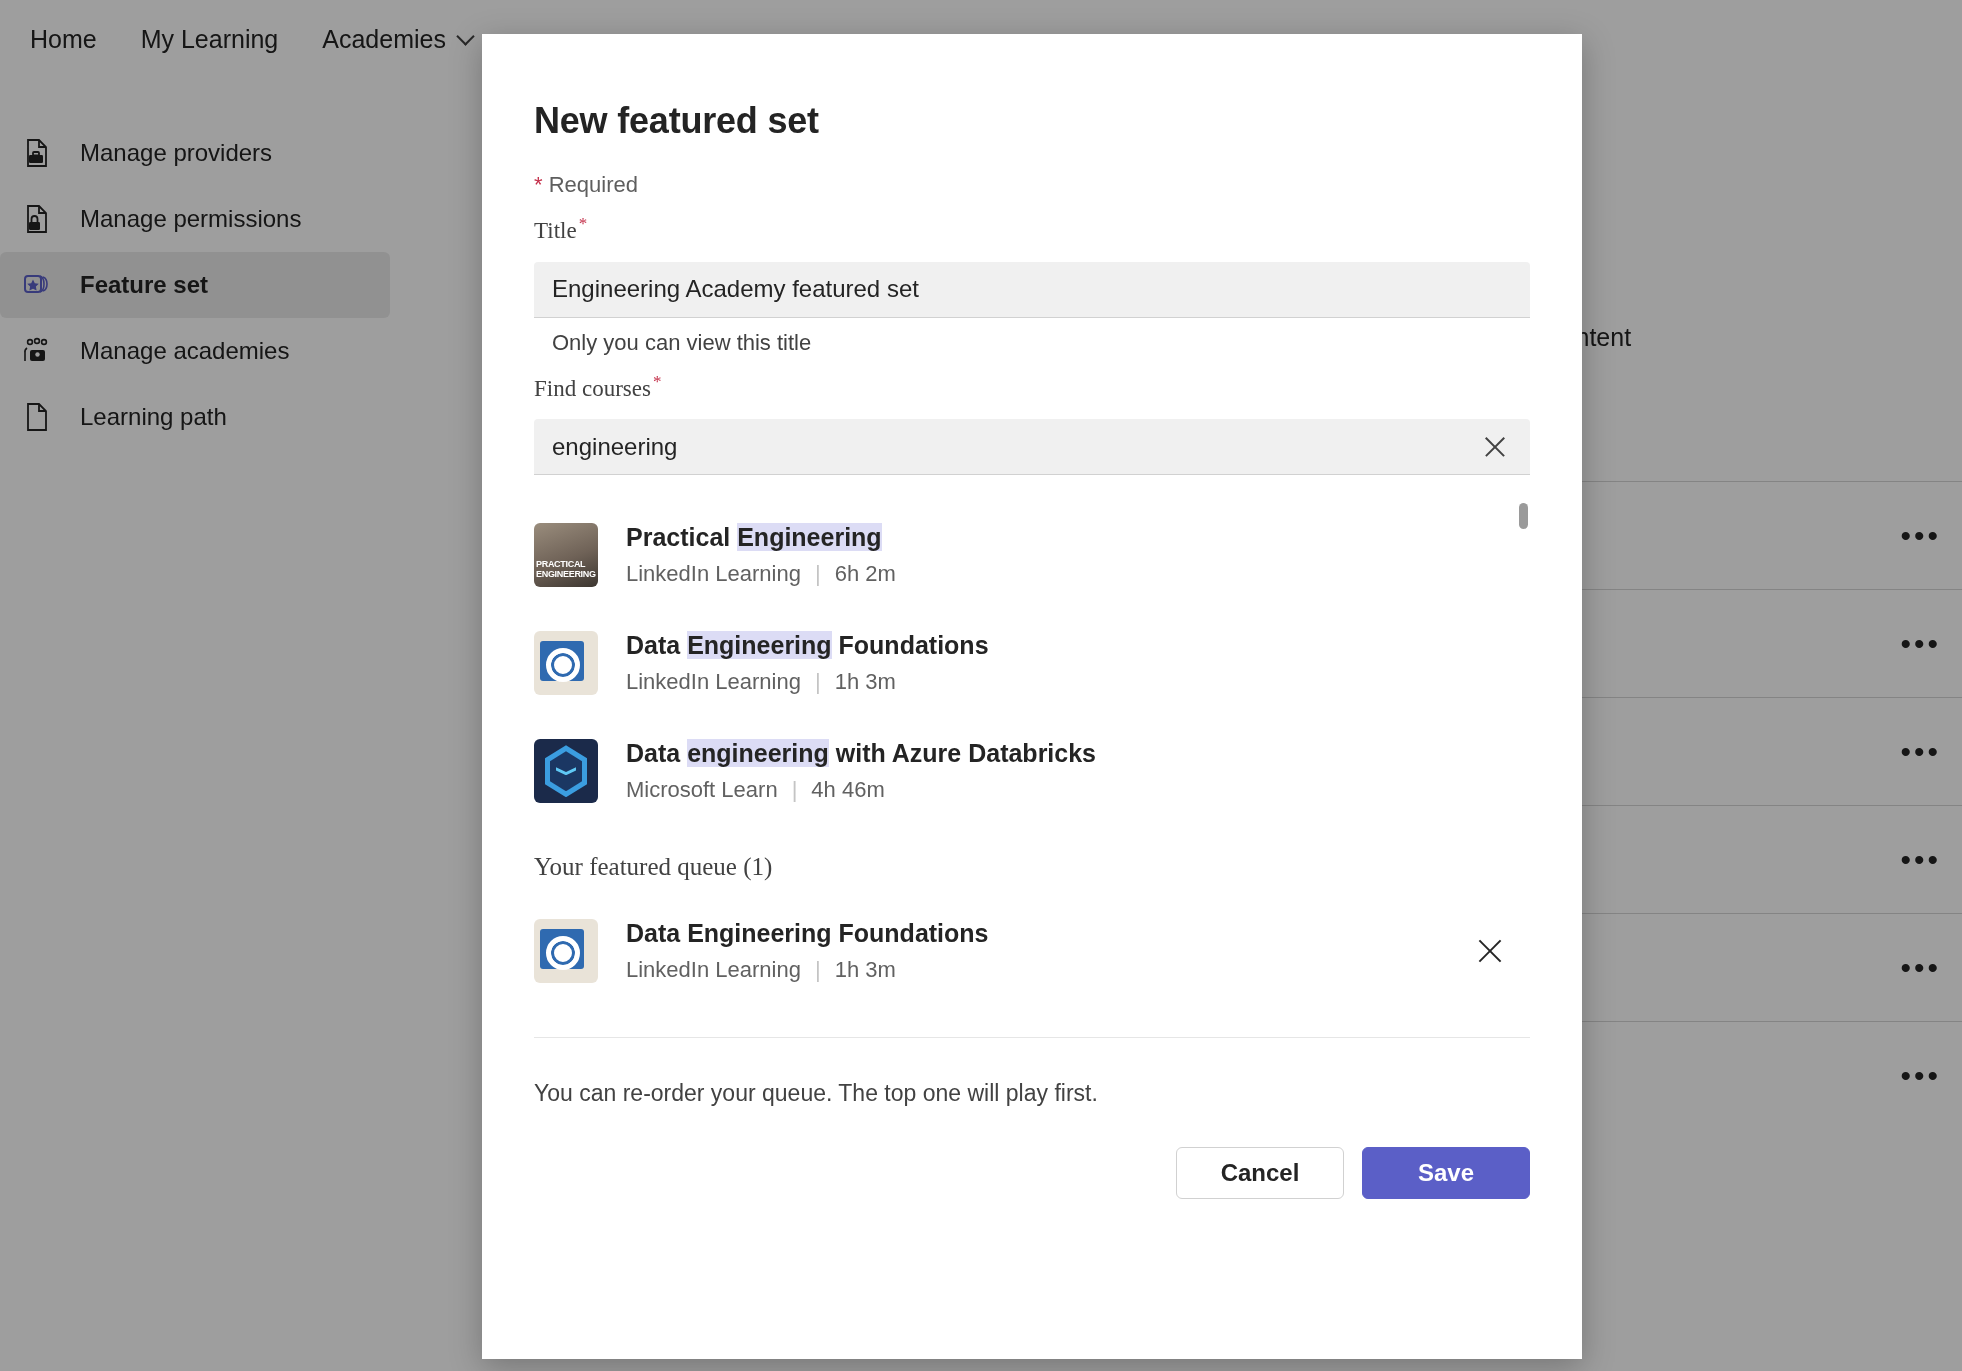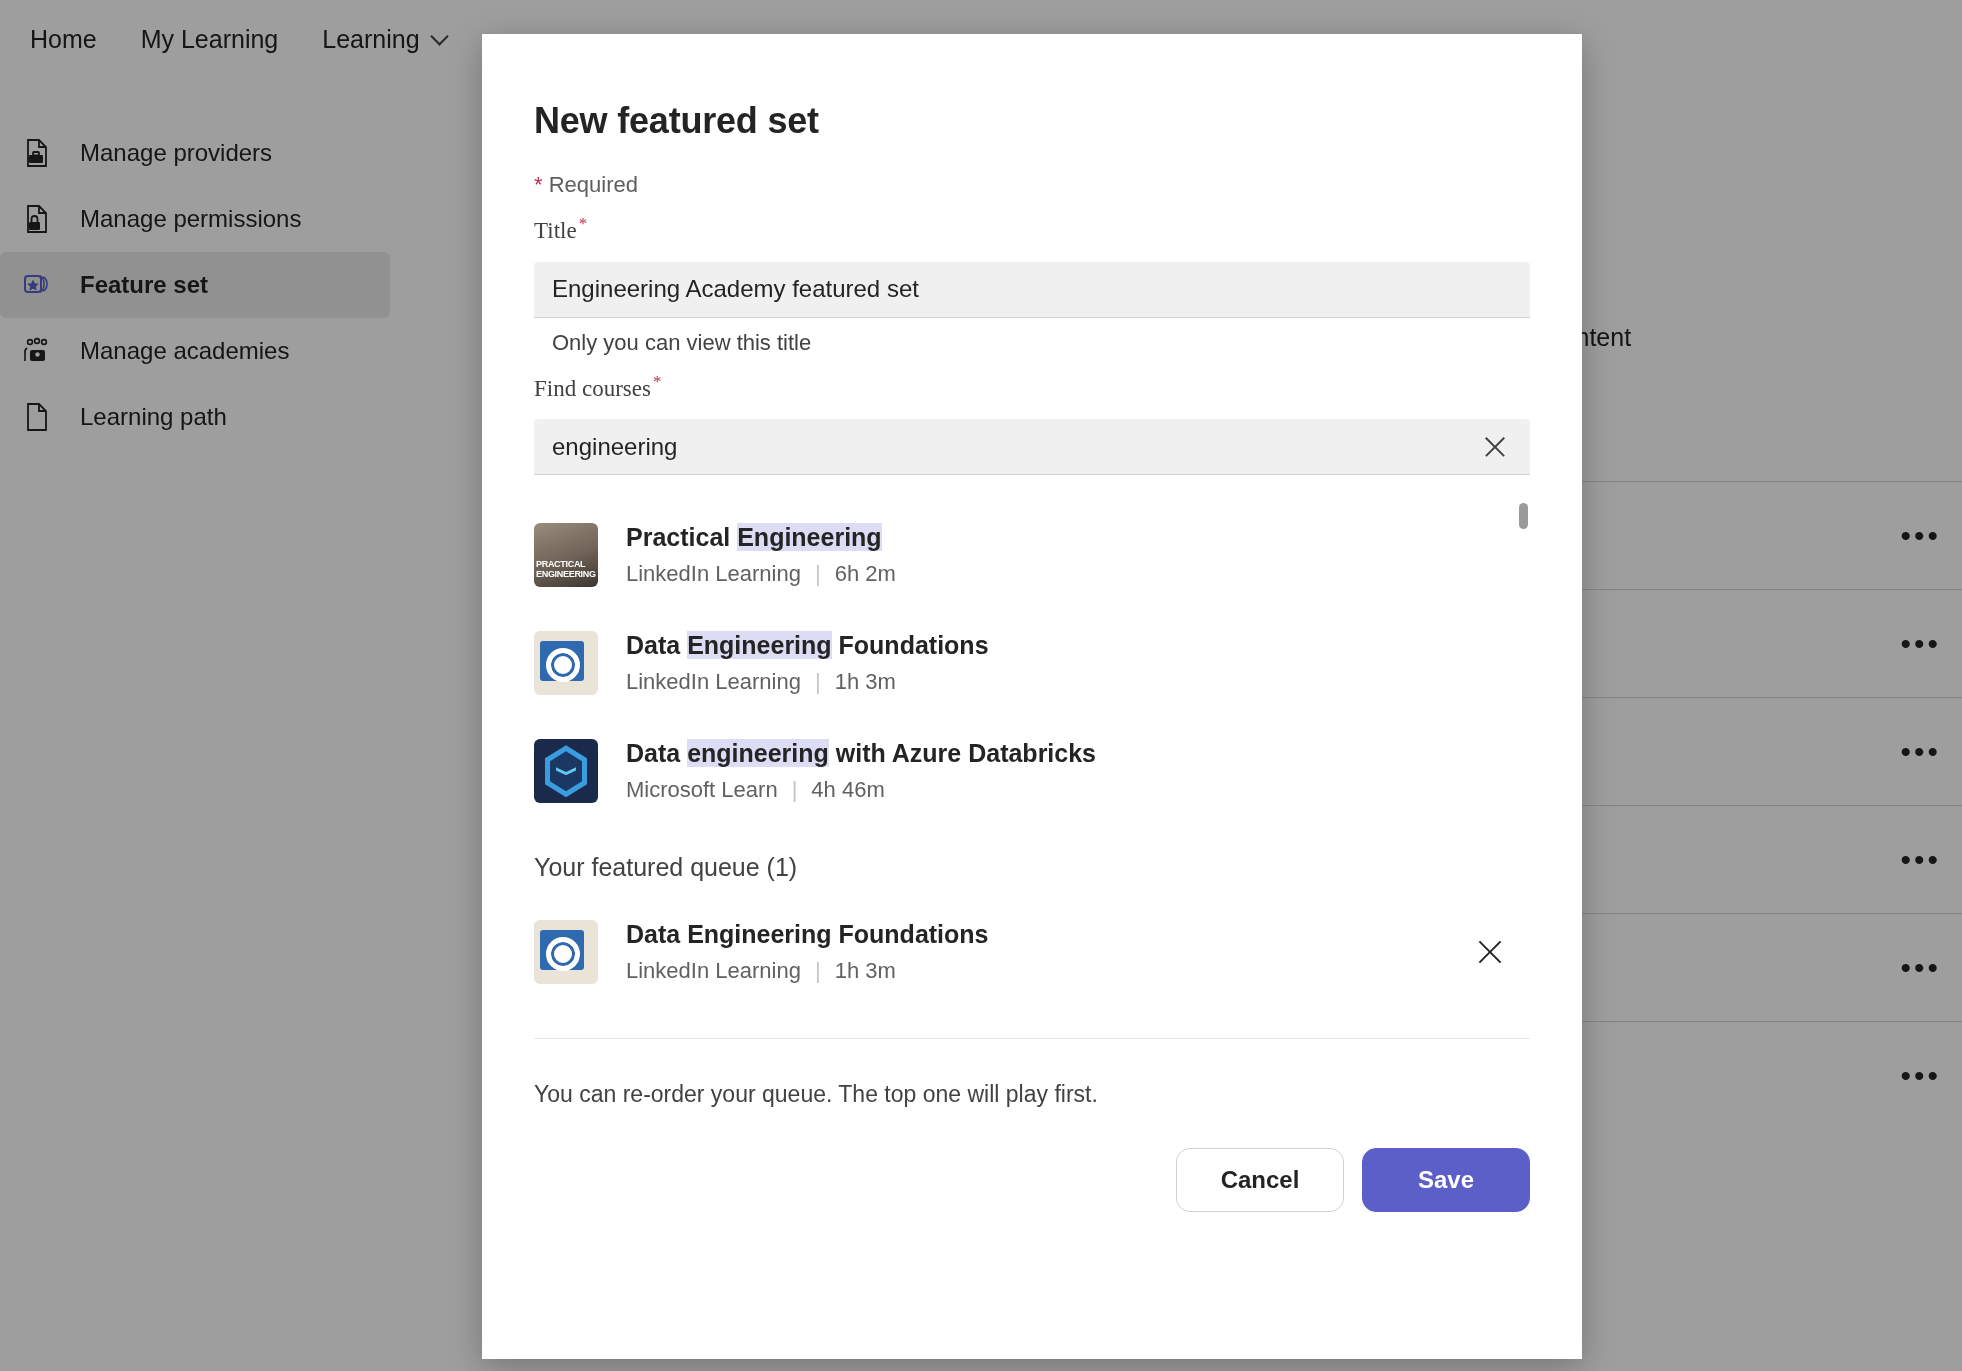--- a/index.html
+++ b/index.html
@@ -442,7 +442,7 @@
       <span>My Learning</span>
     </div>
     <div class="topnav-item">
-      <span>Learning</span>
+      <span>Academies</span>
       <span class="chev"></span>
     </div>
   </div>

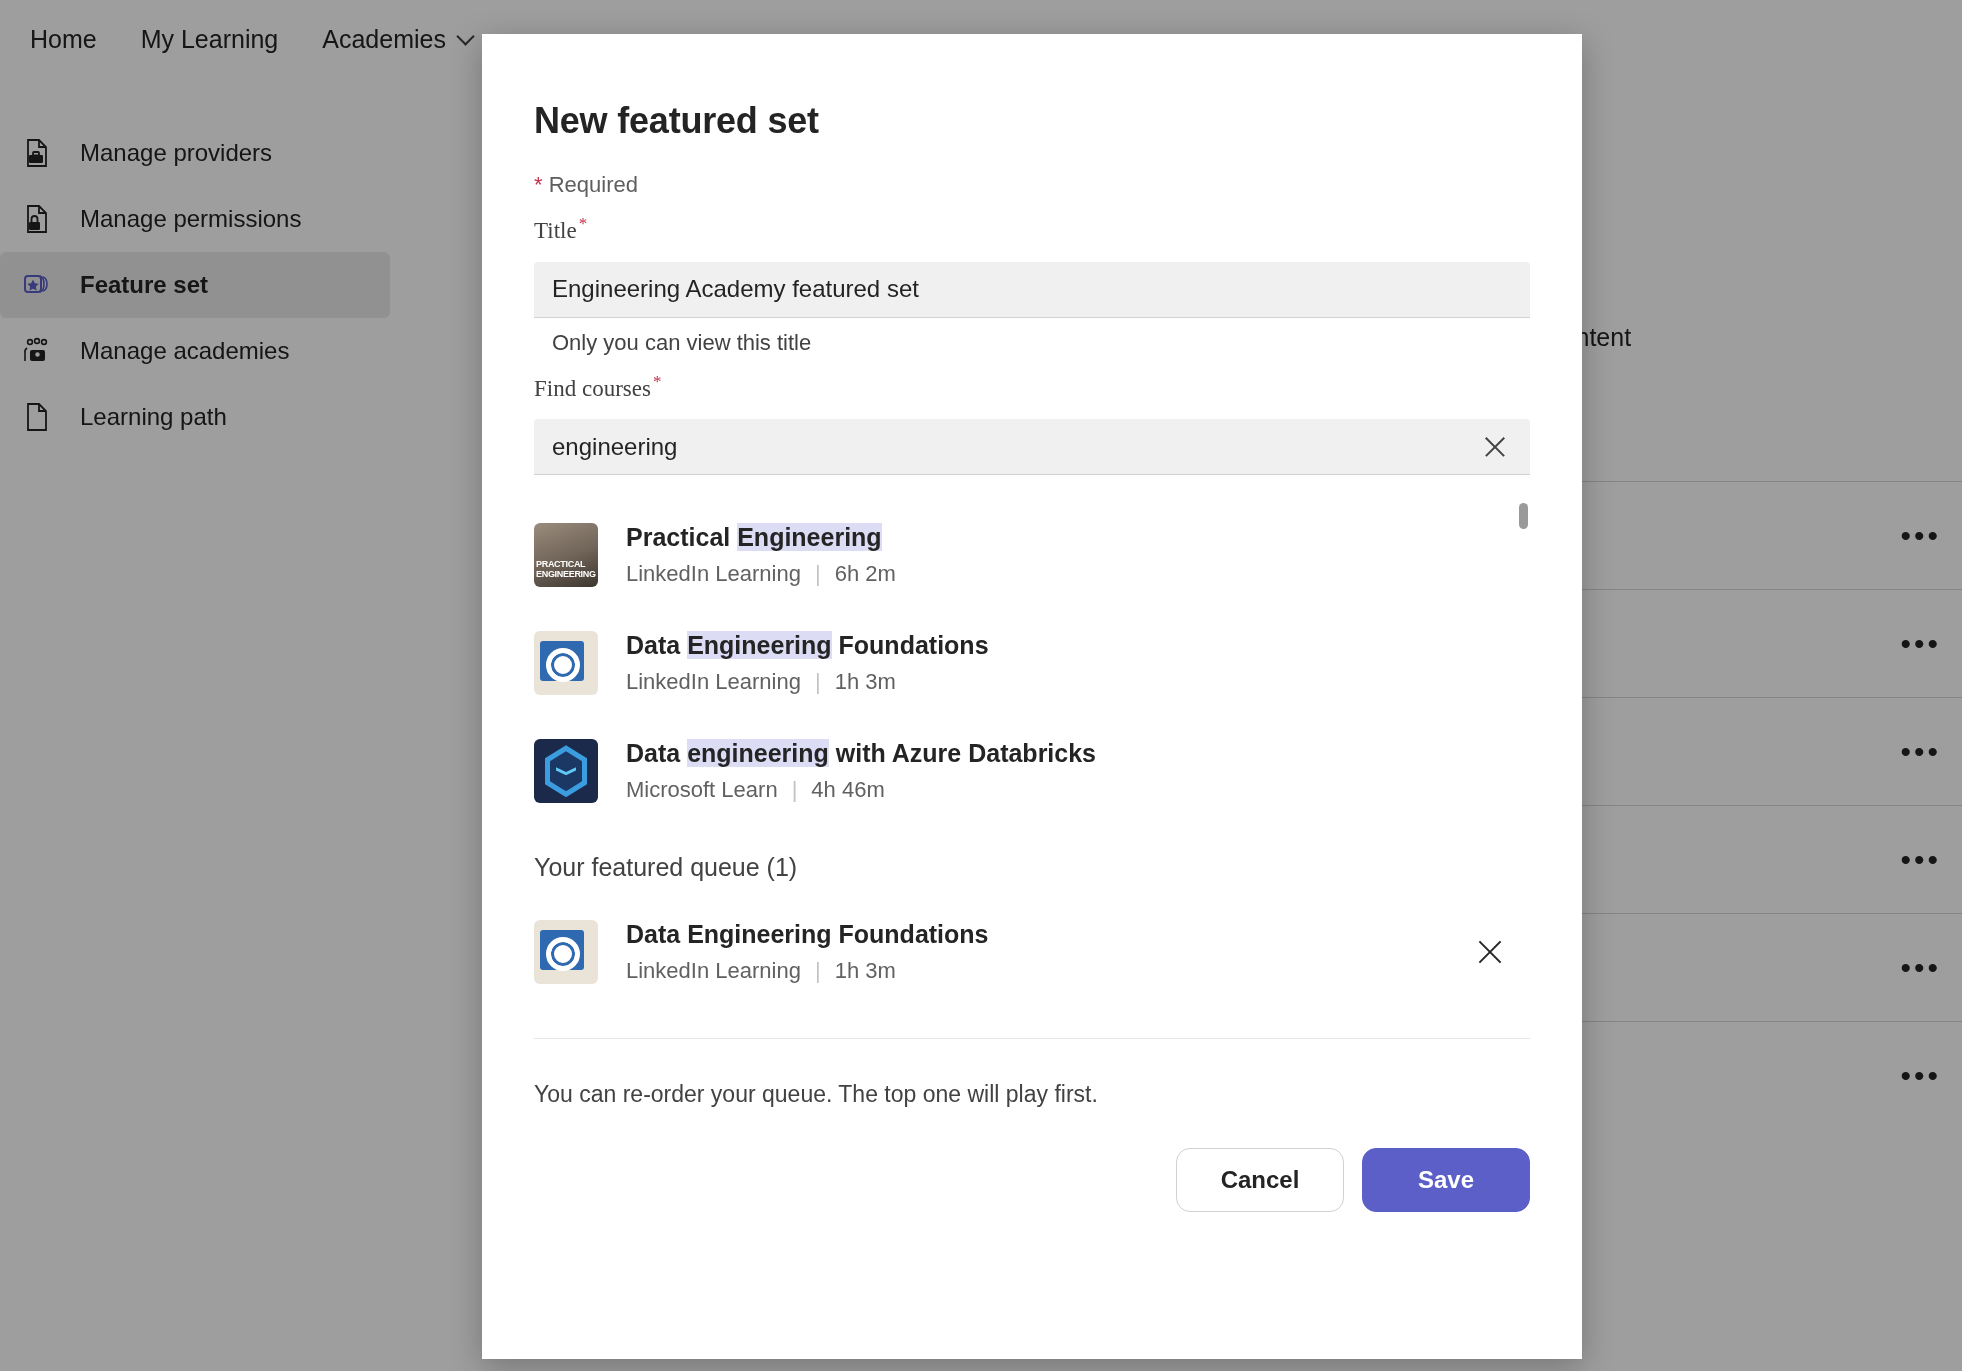--- a/index.html
+++ b/index.html
@@ -324,6 +324,7 @@
     margin-top: 28px;
     font-size: 25px;
     color: #424242;
+    font-family: Liberation Serif, serif;
   }
   .queue-row {
     display: flex;

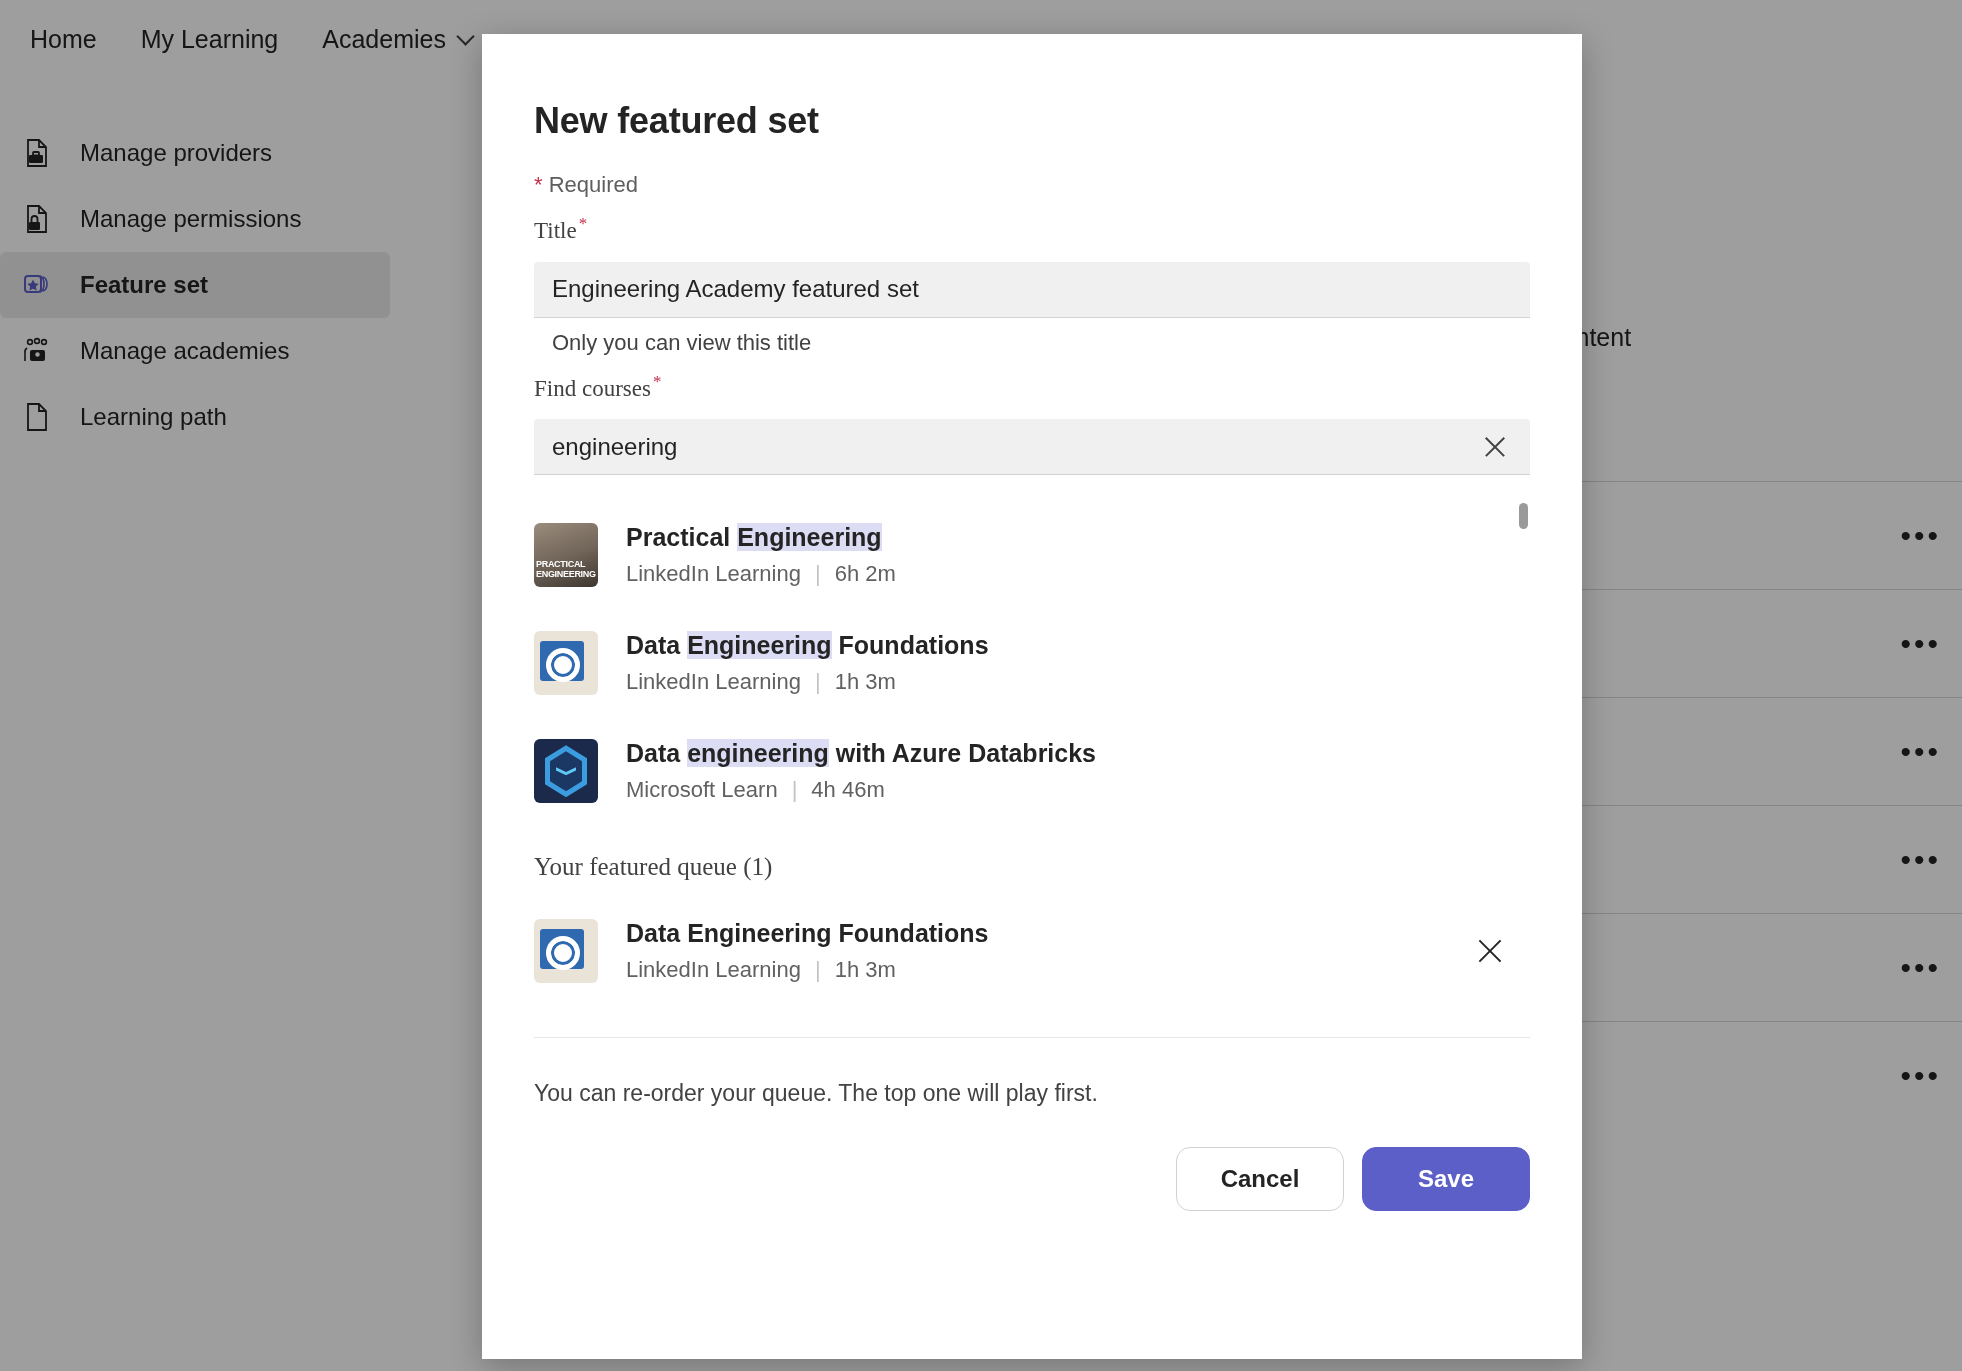--- a/index.html
+++ b/index.html
@@ -370,9 +370,9 @@
     gap: 18px;
   }
   .btn {
-    height: 64px;
+    height: 52px;
     min-width: 168px;
-    border-radius: 14px;
+    border-radius: 6px;
     font-size: 24px;
     font-weight: 600;
     display: flex;

